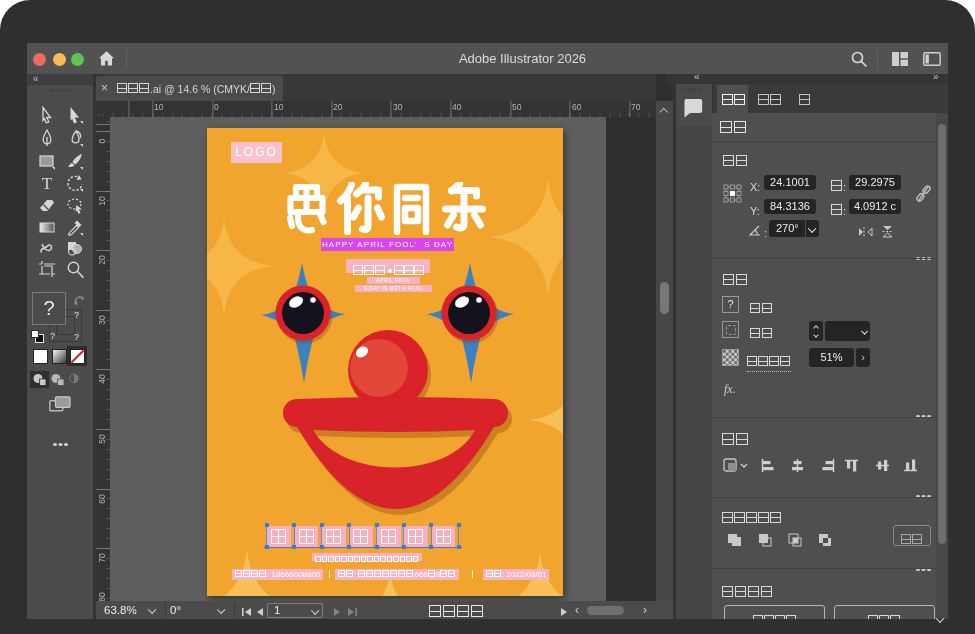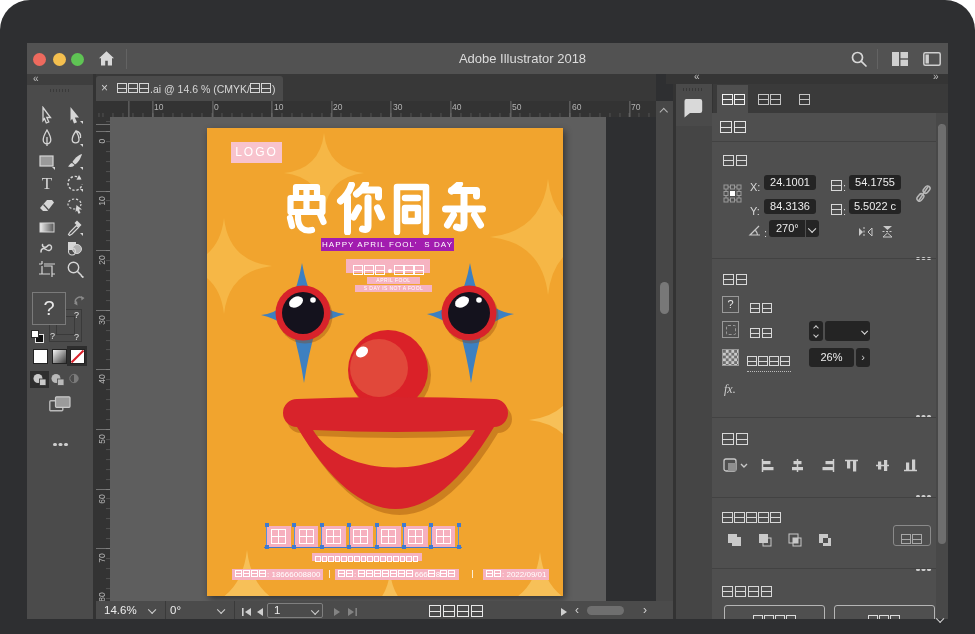--- a/index.html
+++ b/index.html
@@ -19,7 +19,7 @@
       <path d="M8.5 1.2 L16 8.2 h-2 v7.3 h-4.2 v-4.8 h-2.6 v4.8 H3 V8.2 H1 Z" fill="#d8d8d8"></path>
     </svg></div>
 <div class="a" style="left:126px;top:49px;width:1px;height:20px;background:rgba(255,255,255,0.10)"></div>
-<div class="a" style="left:97px;top:51px;width:851px;height:16px;text-align:center;color:#dcdcdc;font-size:13px">Adobe Illustrator 2018</div>
+<div class="a" style="left:97px;top:51px;width:851px;height:16px;text-align:center;color:#dcdcdc;font-size:13px">Adobe Illustrator 2026</div>
 <div class="a" style="left:850px;top:50px"><svg width="18" height="18" viewBox="0 0 18 18">
       <circle cx="7.5" cy="7.5" r="5" fill="none" stroke="#d8d8d8" stroke-width="1.7"></circle>
       <line x1="11.3" y1="11.3" x2="16" y2="16" stroke="#d8d8d8" stroke-width="1.7" stroke-linecap="round"></line>

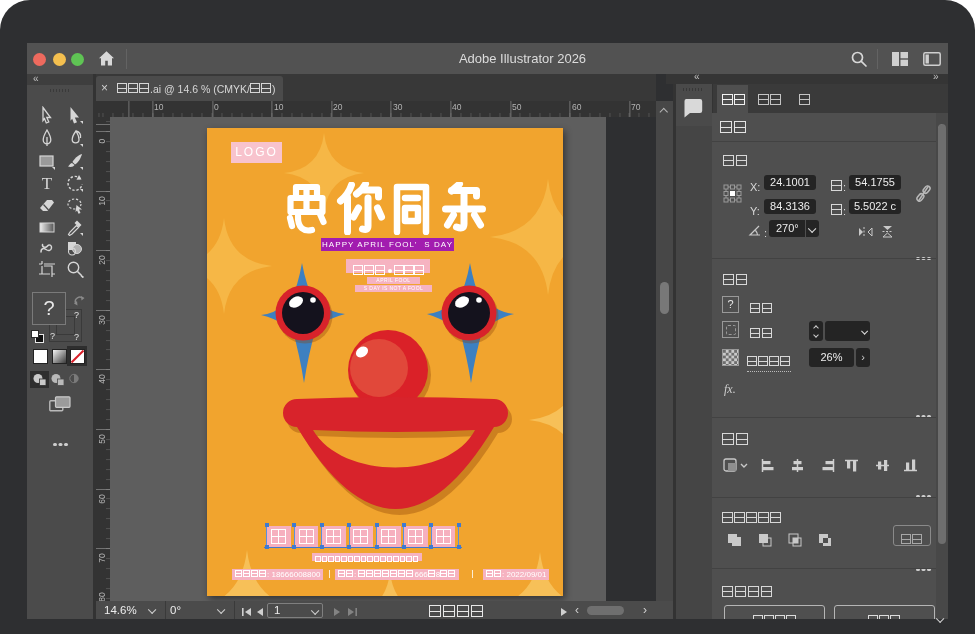--- a/index.html
+++ b/index.html
@@ -352,7 +352,7 @@
     </div>
 <div style="position:absolute;left:119px;top:64px;"><span class="lab"><span class="k" style="width:11px;height:11px;margin-right:1px;"></span>:</span></div>
 <div style="position:absolute;left:137px;top:62px;">
-      <div class="fld" style="width:52px;height:15px;line-height:15px">54.1755</div>
+      <div class="fld" style="width:52px;height:15px;line-height:15px">29.2975</div>
     </div>
 <div style="position:absolute;left:38px;top:88px;"><span class="lab">Y:</span></div>
 <div style="position:absolute;left:52px;top:86px;">

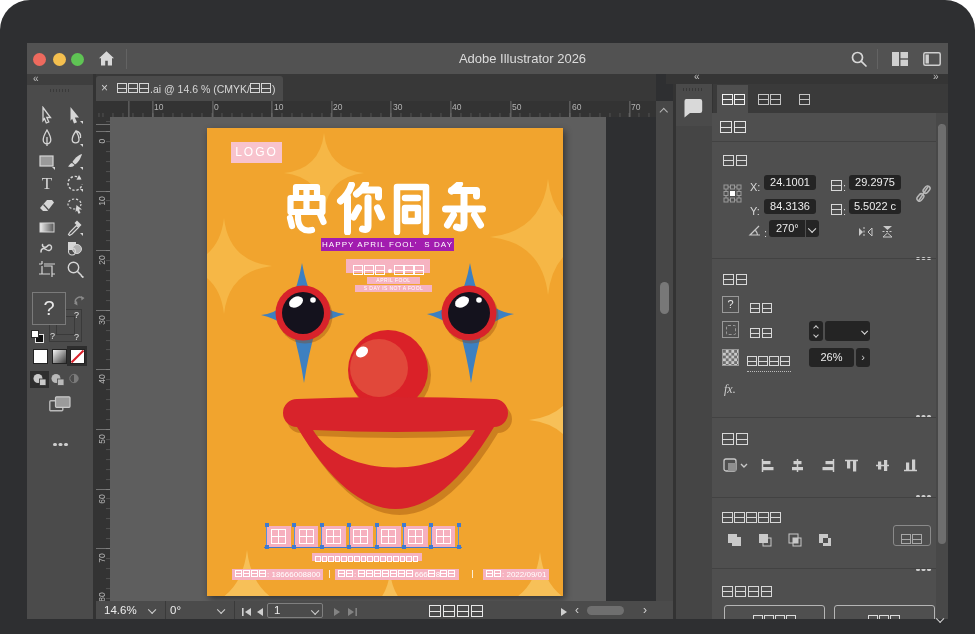--- a/index.html
+++ b/index.html
@@ -360,7 +360,7 @@
     </div>
 <div style="position:absolute;left:119px;top:88px;"><span class="lab"><span class="k" style="width:11px;height:11px;margin-right:1px;"></span>:</span></div>
 <div style="position:absolute;left:137px;top:86px;">
-      <div class="fld" style="width:52px;height:15px;line-height:15px;white-space:nowrap">5.5022 c</div>
+      <div class="fld" style="width:52px;height:15px;line-height:15px;white-space:nowrap">4.0912 c</div>
     </div>
 <div style="position:absolute;left:204px;top:71px;"><svg width="15" height="19" viewBox="0 0 15 19">
         <g stroke="#b9b9b9" stroke-width="1.5" fill="none">

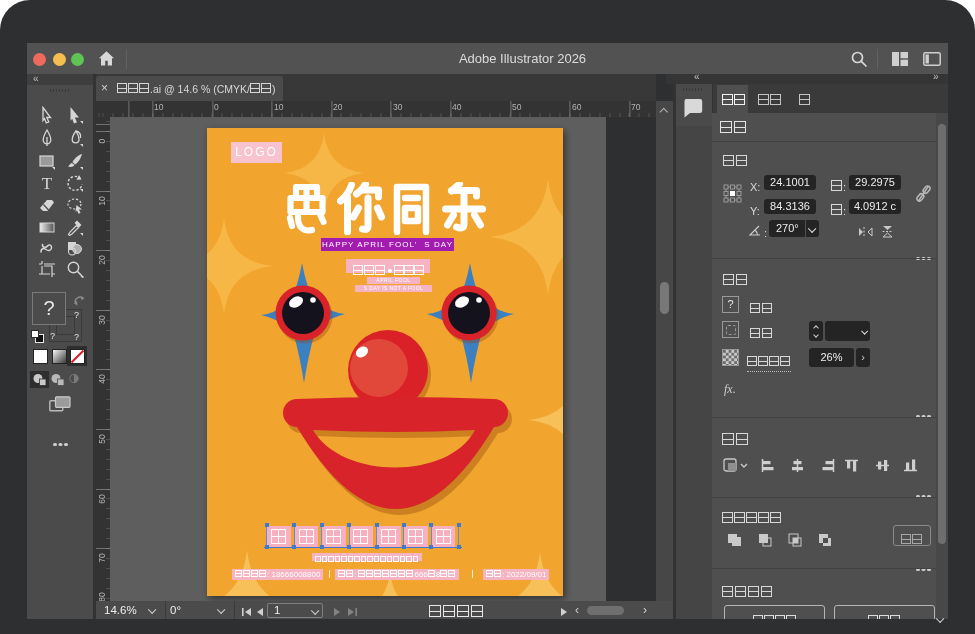--- a/index.html
+++ b/index.html
@@ -206,7 +206,7 @@
           </g>
 </g>
       </svg>
-<div style="position:absolute;left:114px;top:110px;width:133px;height:13px;background:#a21caf;color:#fff;font-size:8px;letter-spacing:1.1px;text-align:center;line-height:13px;white-space:nowrap">HAPPY APRIL FOOL’&nbsp; S DAY</div>
+<div style="position:absolute;left:114px;top:110px;width:133px;height:13px;background:#d946ef;color:#fff;font-size:8px;letter-spacing:1.1px;text-align:center;line-height:13px;white-space:nowrap">HAPPY APRIL FOOL’&nbsp; S DAY</div>
 <div style="position:absolute;left:139px;top:131px;width:84px;height:14px;background:#f6b3c1;color:#fff;text-align:center;padding-top:2px;box-sizing:border-box"><span class="k" style="width:10px;height:10px;margin-right:1px;"></span><span class="k" style="width:10px;height:10px;margin-right:1px;"></span><span class="k" style="width:10px;height:10px;margin-right:1px;"></span><span style="display:inline-block;width:4px;height:4px;background:#fff;border-radius:50%;margin:0 2px 2px"></span><span class="k" style="width:10px;height:10px;margin-right:0px;"></span><span class="k" style="width:10px;height:10px;margin-right:0px;"></span><span class="k" style="width:10px;height:10px;margin-right:0px;"></span></div>
 <div style="position:absolute;left:160px;top:149px;width:53px;height:7px;background:#f6b3c1;color:#fff;font-size:5px;letter-spacing:0.5px;text-align:center;line-height:7px">APRIL FOOL</div>
 <div style="position:absolute;left:148px;top:157px;width:77px;height:7px;background:#f6b3c1;color:#fff;font-size:5px;letter-spacing:0.4px;text-align:center;line-height:7px">S DAY IS NOT A FOOL</div>

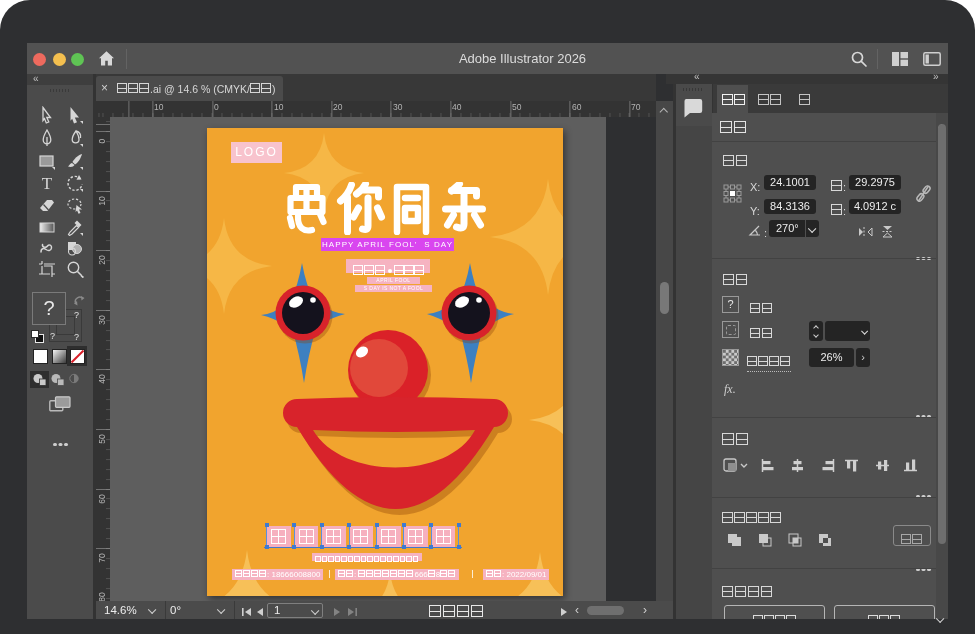--- a/index.html
+++ b/index.html
@@ -417,7 +417,7 @@
     </div>
 <div style="position:absolute;left:35px;top:239px;"><span style="border-bottom:1px dotted #bbb;padding-bottom:2px"><span class="k" style="width:10px;height:10px;margin-right:1px;"></span><span class="k" style="width:10px;height:10px;margin-right:1px;"></span><span class="k" style="width:10px;height:10px;margin-right:1px;"></span><span class="k" style="width:10px;height:10px;margin-right:1px;"></span></span></div>
 <div style="position:absolute;left:97px;top:235px;">
-      <div class="fld" style="width:45px;height:19px;line-height:19px">26%</div>
+      <div class="fld" style="width:45px;height:19px;line-height:19px">51%</div>
     </div>
 <div style="position:absolute;left:144px;top:235px;">
       <div class="fld" style="width:14px;height:19px;line-height:19px;color:#cfcfcf">›</div>

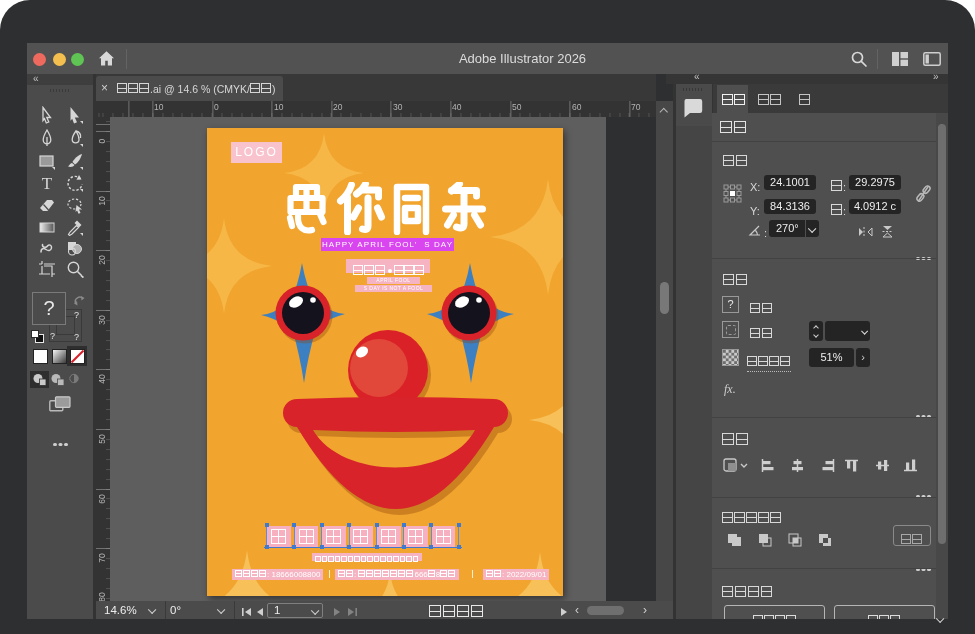--- a/index.html
+++ b/index.html
@@ -286,7 +286,7 @@
 <div class="a" style="left:662px;top:591px"><span class="chv" style="border-color:#b5b5b5"></span></div>
 <div class="a" style="left:673px;top:84px;width:3px;height:535px;background:#333"></div>
 <div class="a" id="sb" style="left:96px;top:601px;width:577px;height:18px;background:#4b4b4b;overflow:hidden;color:#ededed;font-size:11.5px">
-<div style="position:absolute;left:8px;top:0px;height:18px;line-height:18px">14.6%</div>
+<div style="position:absolute;left:8px;top:0px;height:18px;line-height:18px">63.8%</div>
 <div style="position:absolute;left:53px;top:-2px;height:18px;line-height:18px"><span class="chv" style="border-color:#cfcfcf"></span></div>
 <div style="position:absolute;left:69px;top:0;width:1px;height:18px;background:#3a3a3a"></div>
 <div style="position:absolute;left:74px;top:0px;height:18px;line-height:18px">0°</div>

